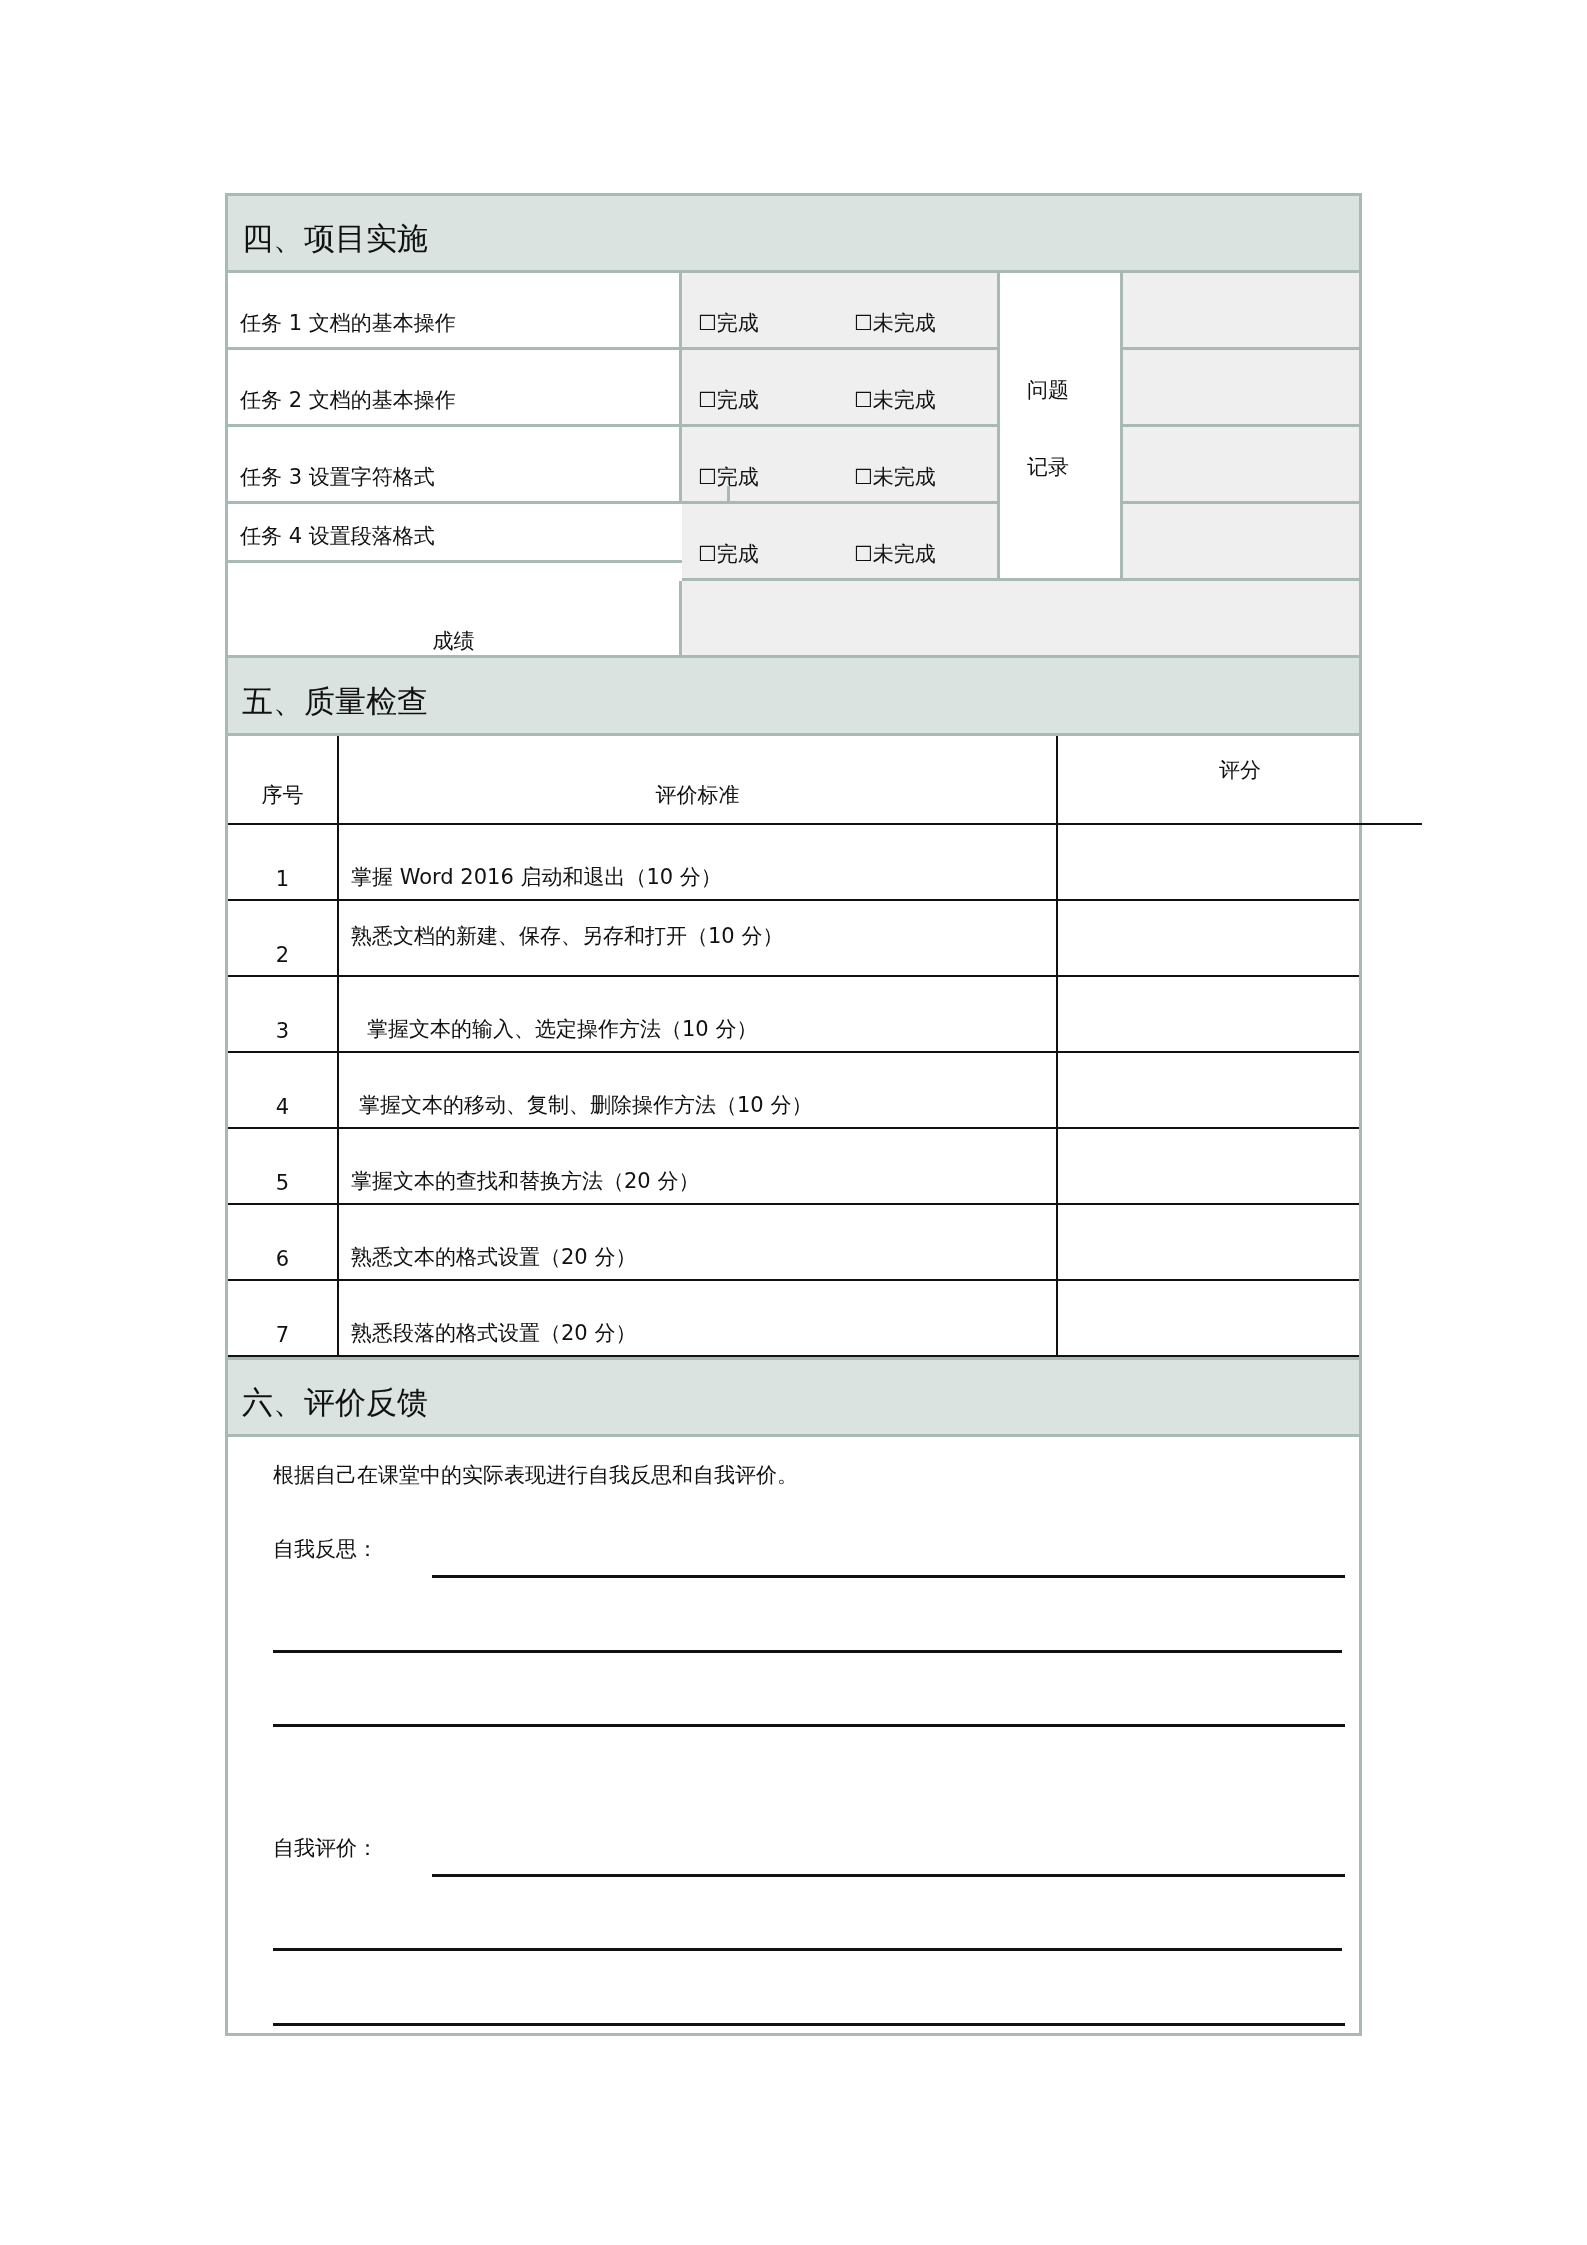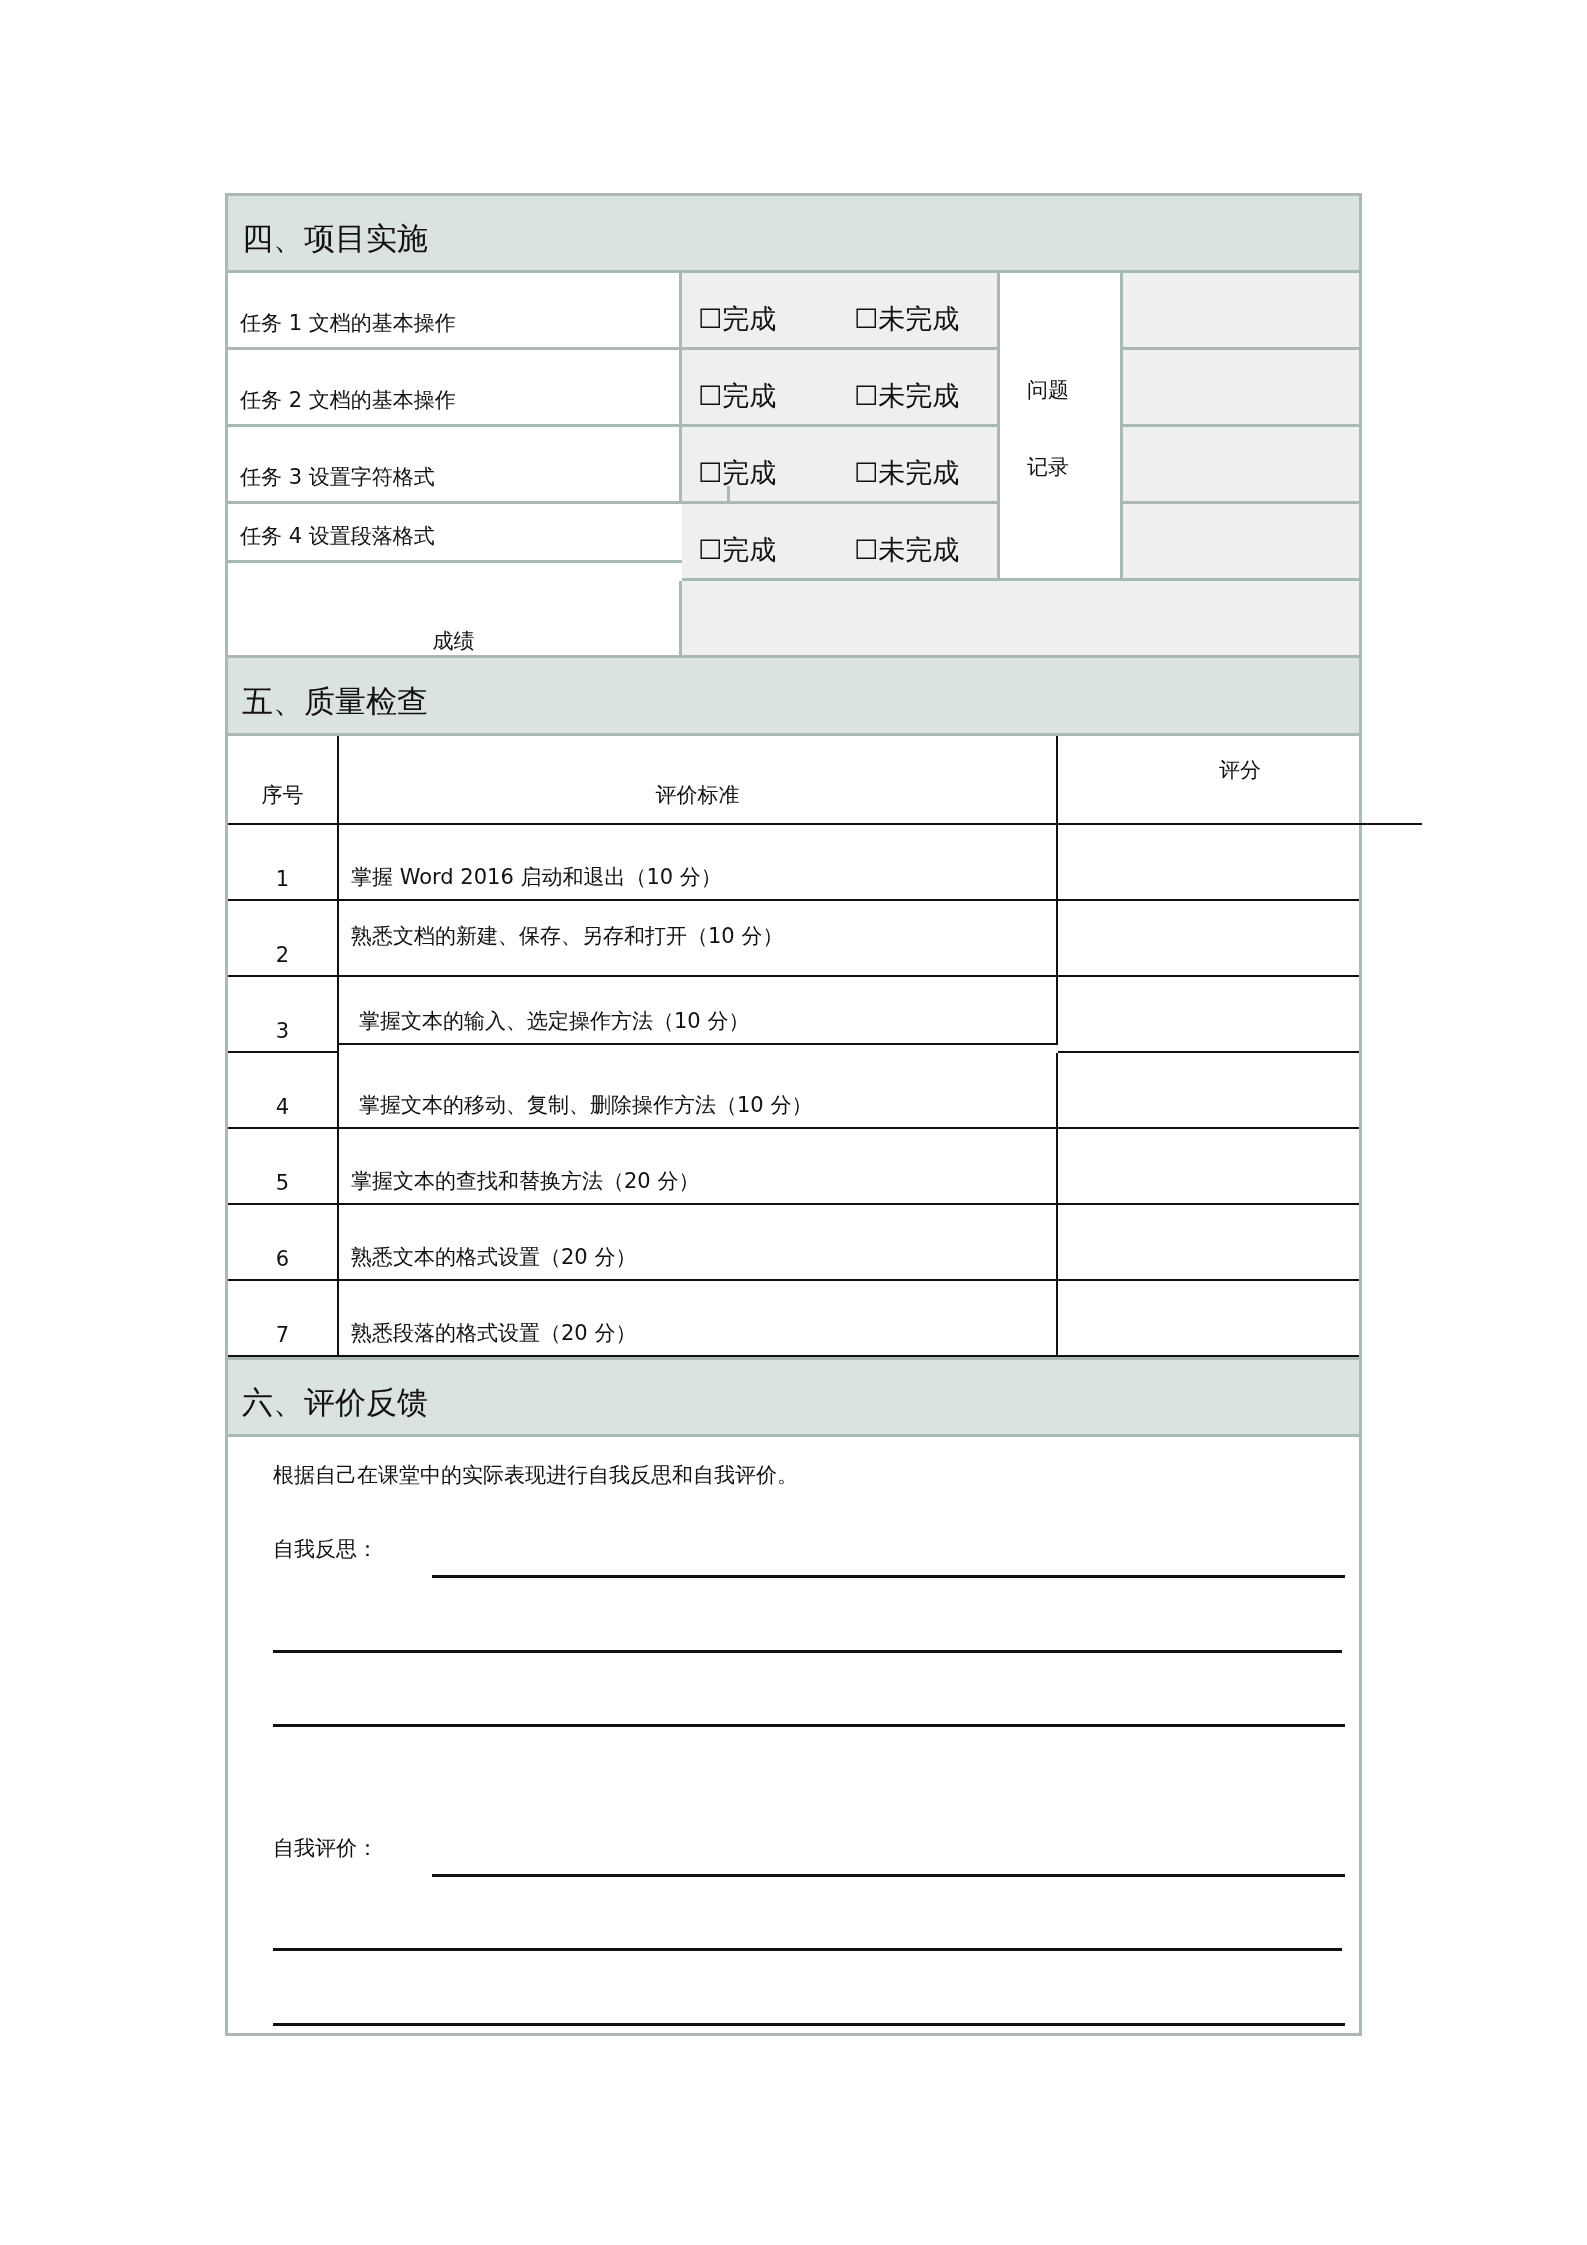--- a/index.html
+++ b/index.html
@@ -14,7 +14,7 @@
     .gline-r { border-right: 3px solid #a9bab6; }
     .txt { font-size: 21px; white-space: nowrap; }
     .task-label { padding-left: 12px; padding-bottom: 10px; }
-    .cb { position: absolute; bottom: 10px; font-size: 27px; white-space: nowrap; }
+    .cb { position: absolute; bottom: 10px; font-size: 21px; white-space: nowrap; }
     .bline-b { border-bottom: 2px solid #111; }
     .bline-r { border-right: 2px solid #111; }
     .center { justify-content: center; }

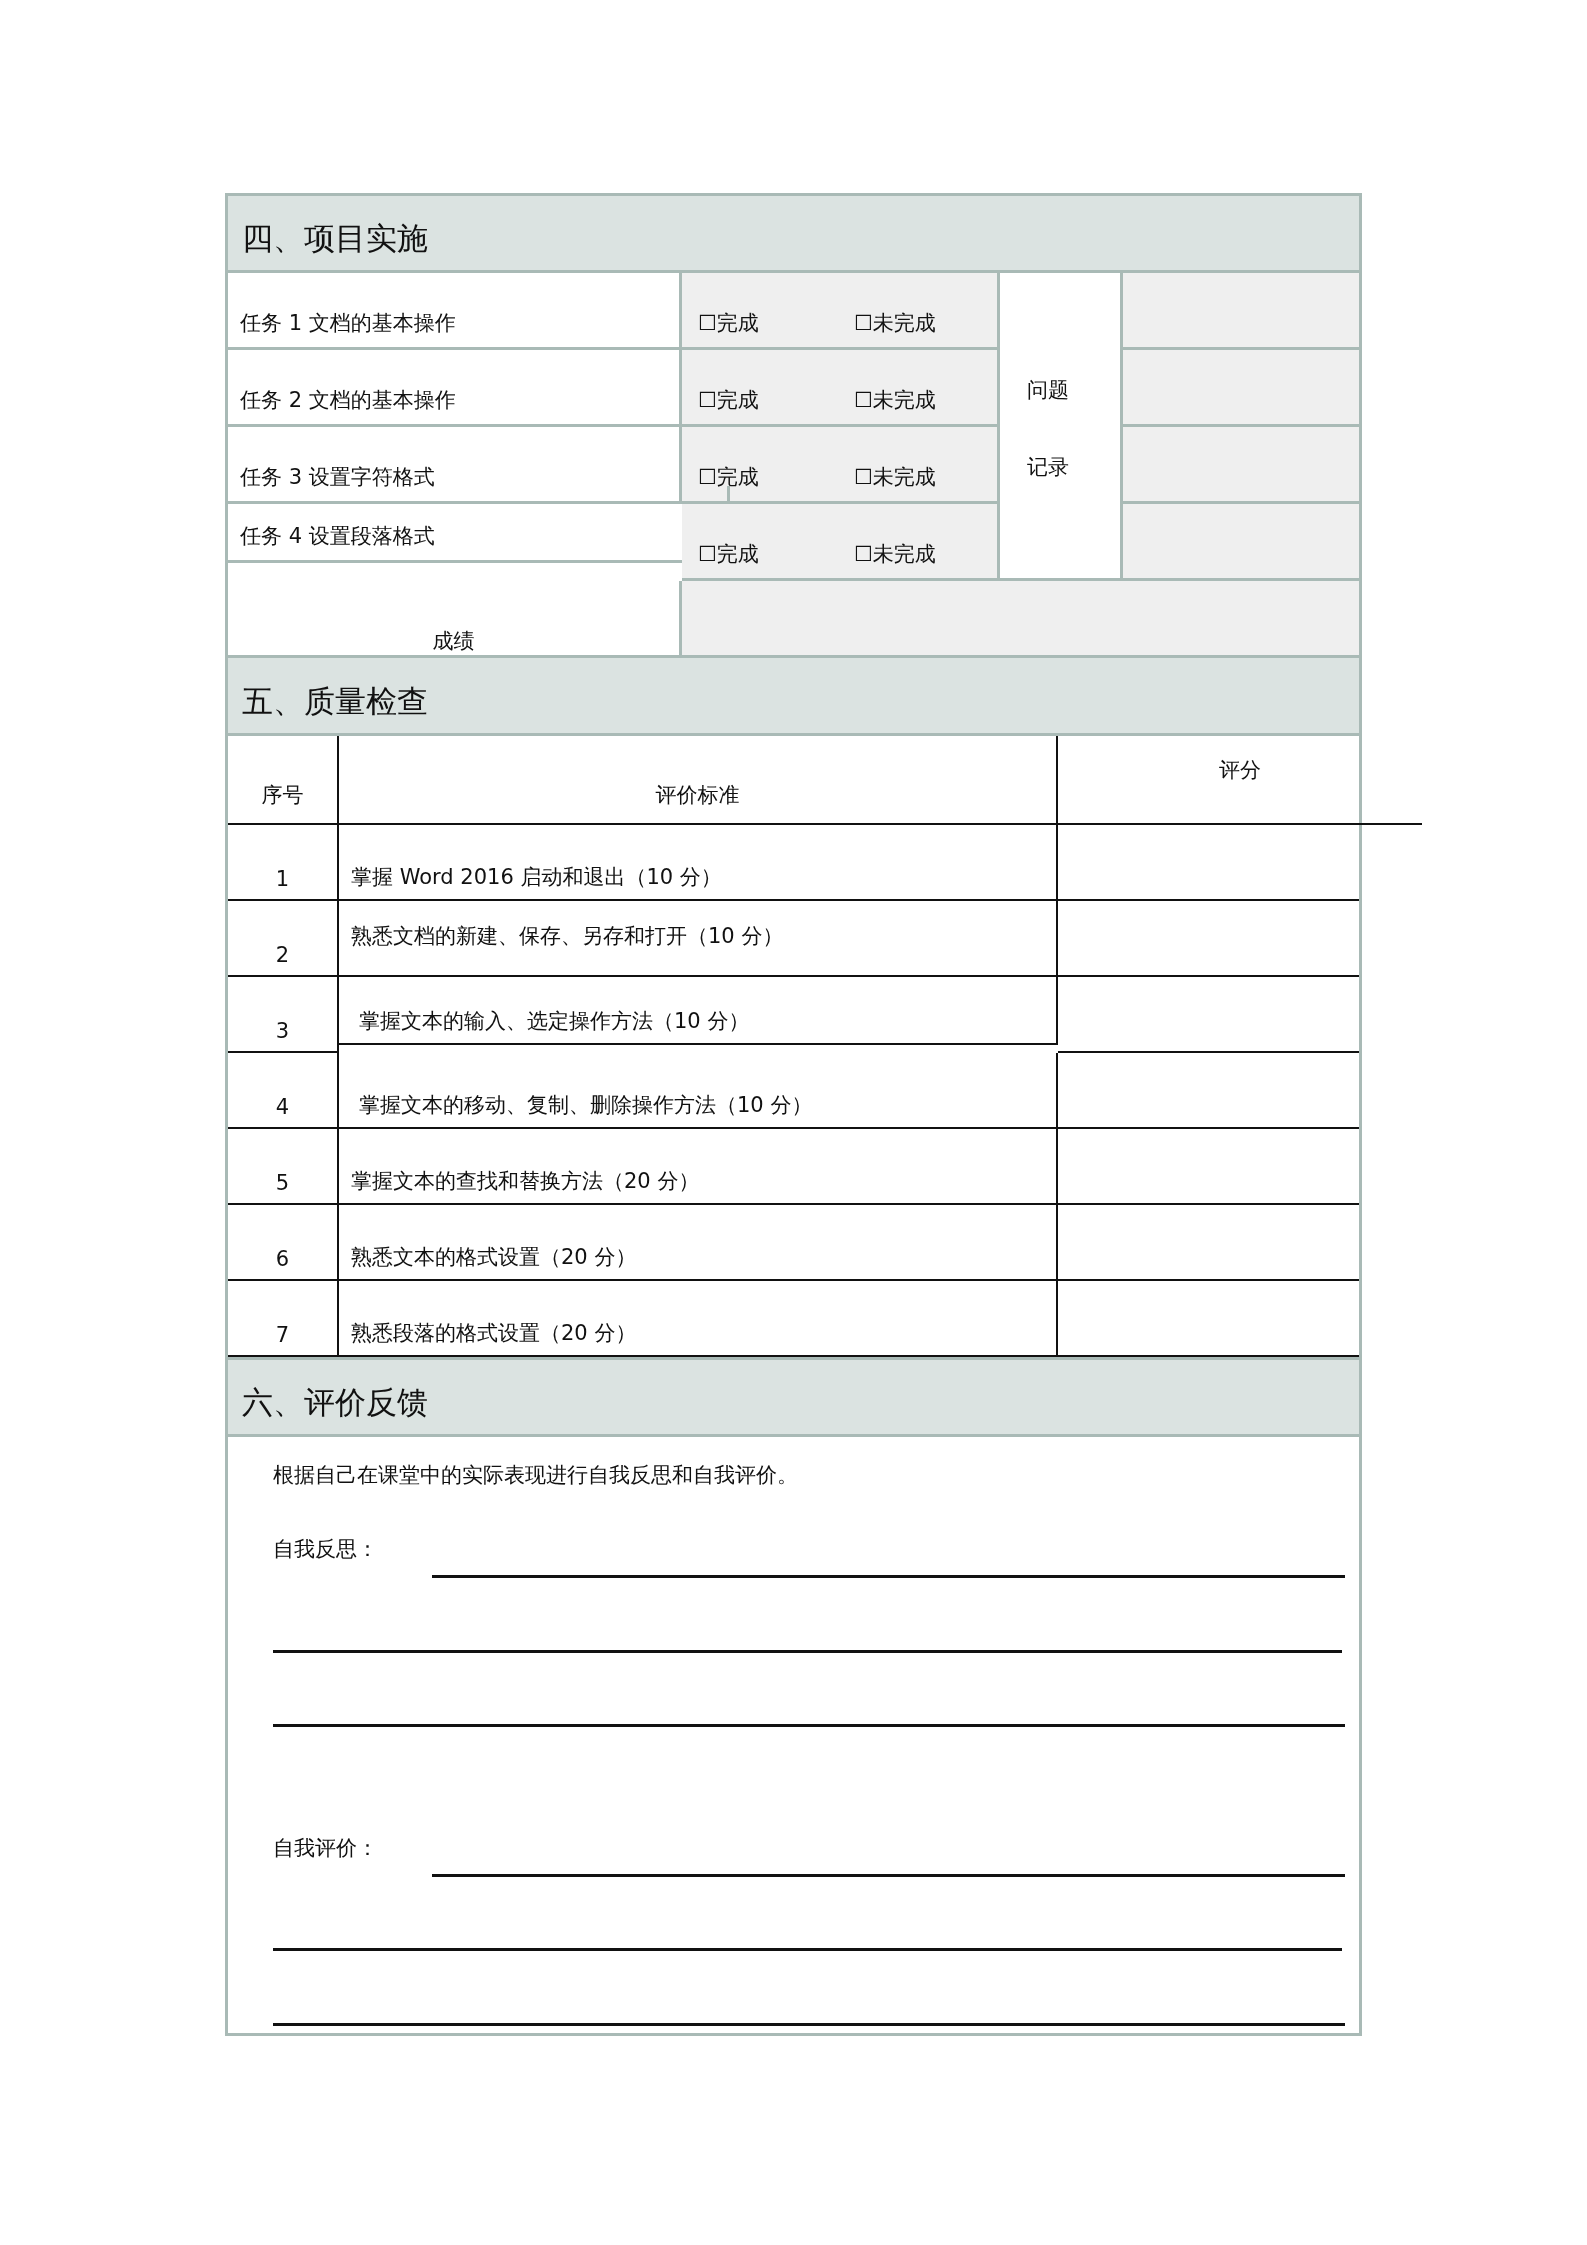--- a/index.html
+++ b/index.html
@@ -109,7 +109,7 @@
   <div class="abs cell center bline-b bline-r" style="top:781px;left:0;width:111px;height:76px;padding-bottom:8px;">
       <span class="txt">3</span>
     </div>
-  <div class="abs cell bline-b bline-r" style="top:781px;left:111px;width:719px;height:68px;padding:0 0 8px 20px;">
+  <div class="abs cell bline-b bline-r" style="top:781px;left:111px;width:719px;height:76px;padding:0 0 8px 28px;">
       <span class="txt">掌握文本的输入、选定操作方法（10 分）</span>
     </div>
   <div class="abs bline-b" style="top:781px;left:830px;width:301px;height:76px;"></div>

